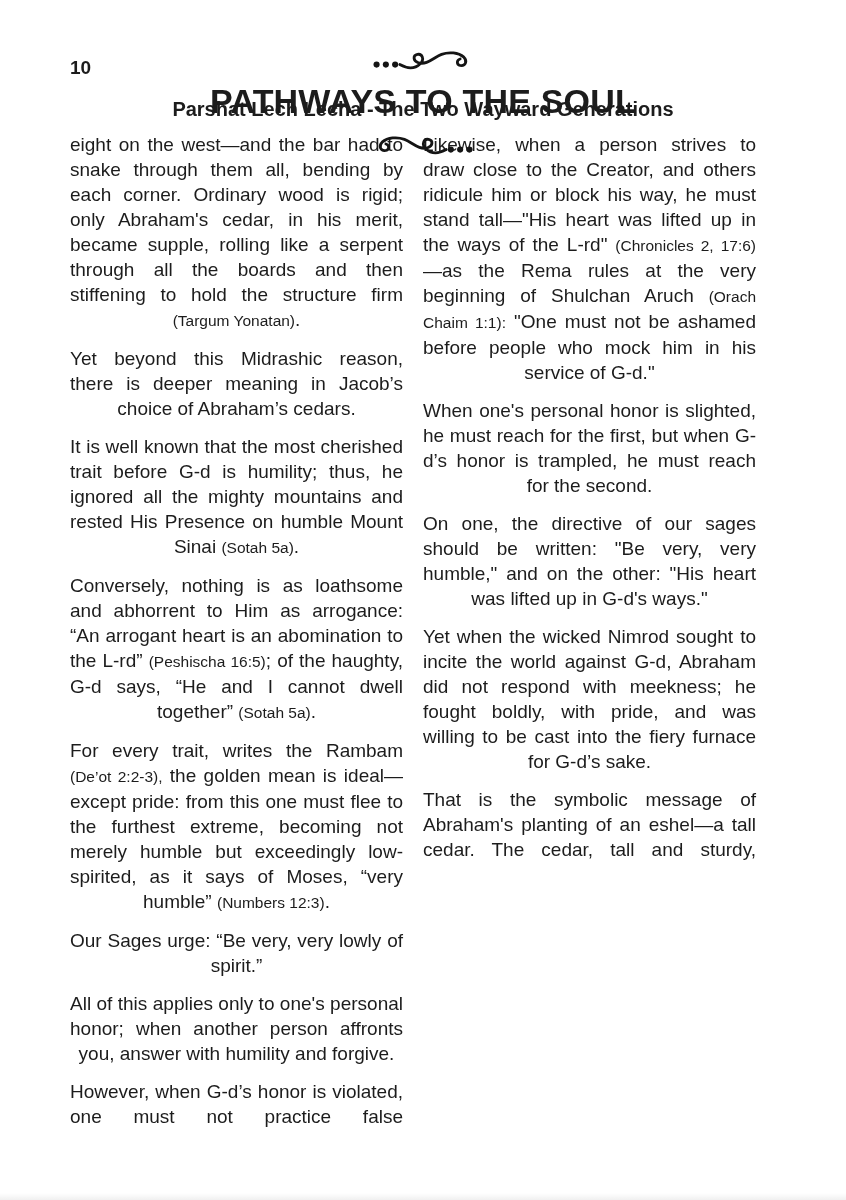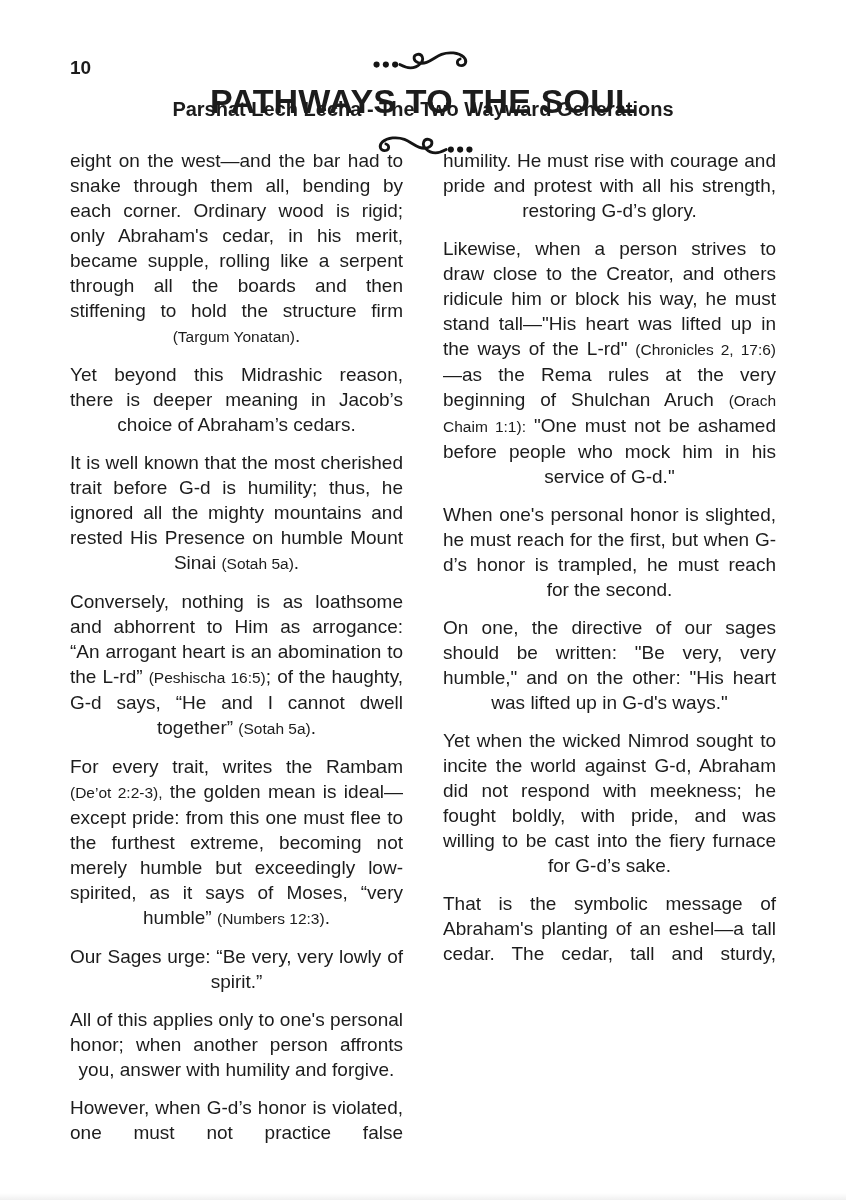--- a/index.html
+++ b/index.html
@@ -31,7 +31,7 @@
     text-align:center;font-size:20px;font-weight:bold;margin-top:12px;
   }
   .content{
-    display:flex;gap:40px;padding:0 70px;margin-top:27px;
+    display:flex;gap:20px;padding:0 70px;margin-top:11px;
   }
   .column{
     width:333px;font-size:19px;line-height:25px;

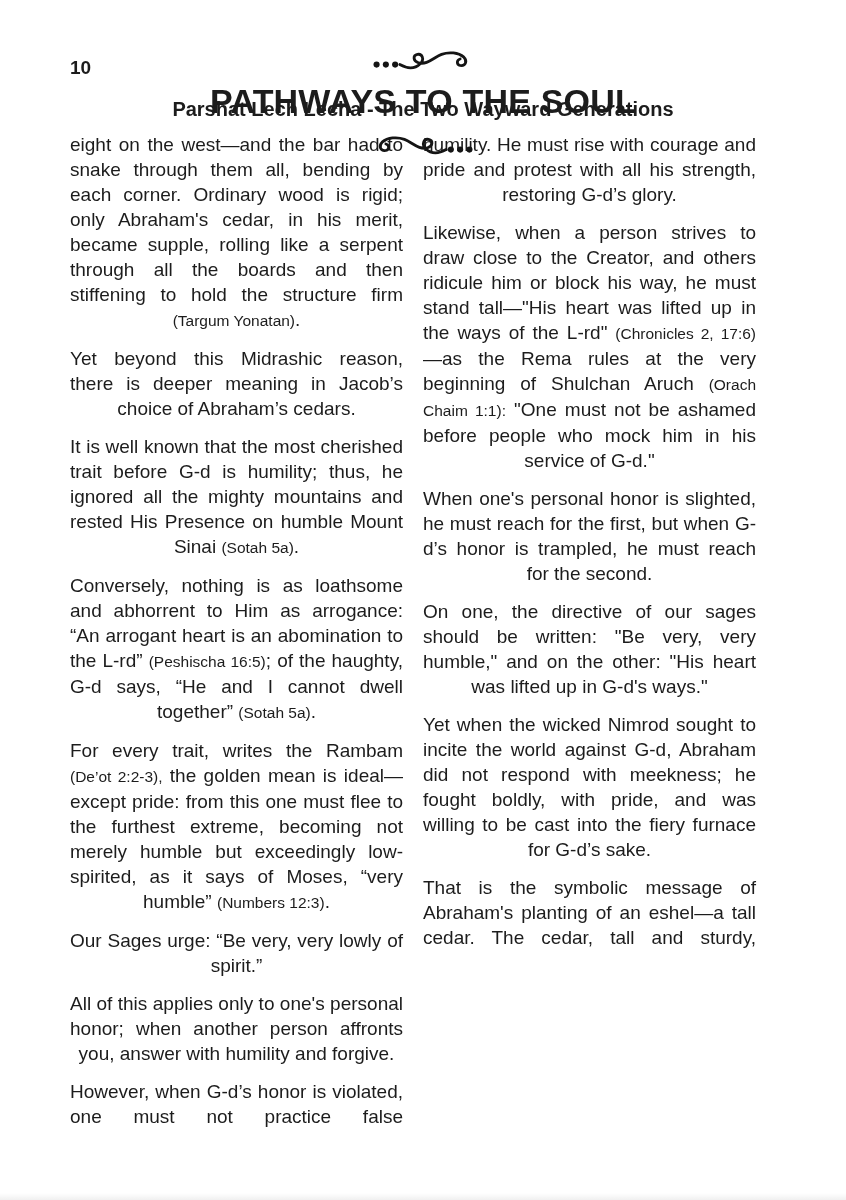--- a/index.html
+++ b/index.html
@@ -91,7 +91,6 @@
         <p class="continues"><span>However, when G-d’s honor is violated, one must not practice false</span></p>
       </div>
     <div class="column">
-        <p><span>humility. He must rise with courage and pride and protest with all his strength, restoring G-d’s glory.</span></p>
         <p><span>Likewise, when a person strives to draw close to the Creator, and others ridicule him or block his way, he must stand tall—"His heart was lifted up in the ways of the L-rd" </span><span class="cite">(Chronicles 2, 17:6)</span><span>—as the Rema rules at the very beginning of Shulchan Aruch </span><span class="cite">(Orach Chaim 1:1):</span><span> "One must not be ashamed before people who mock him in his service of G-d."</span></p>
         <p><span>When one's personal honor is slighted, he must reach for the first, but when G-d’s honor is trampled, he must reach for the second.</span></p>
         <p><span>On one, the directive of our sages should be written: "Be very, very humble," and on the other: "His heart was lifted up in G-d's ways."</span></p>

